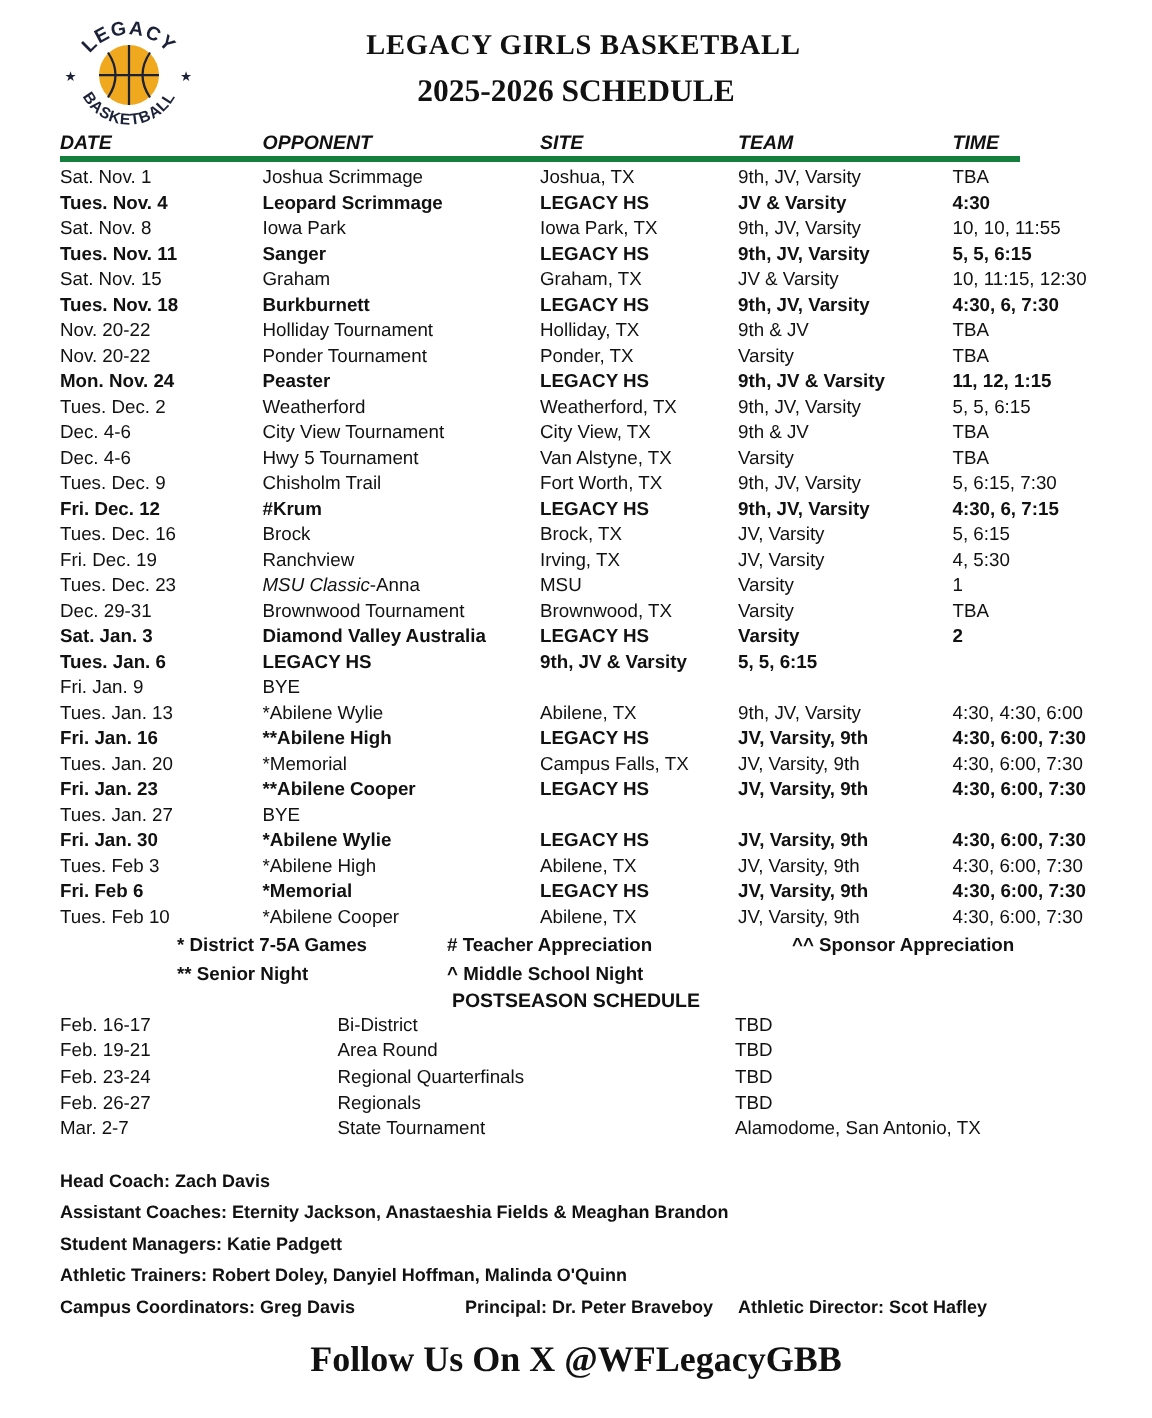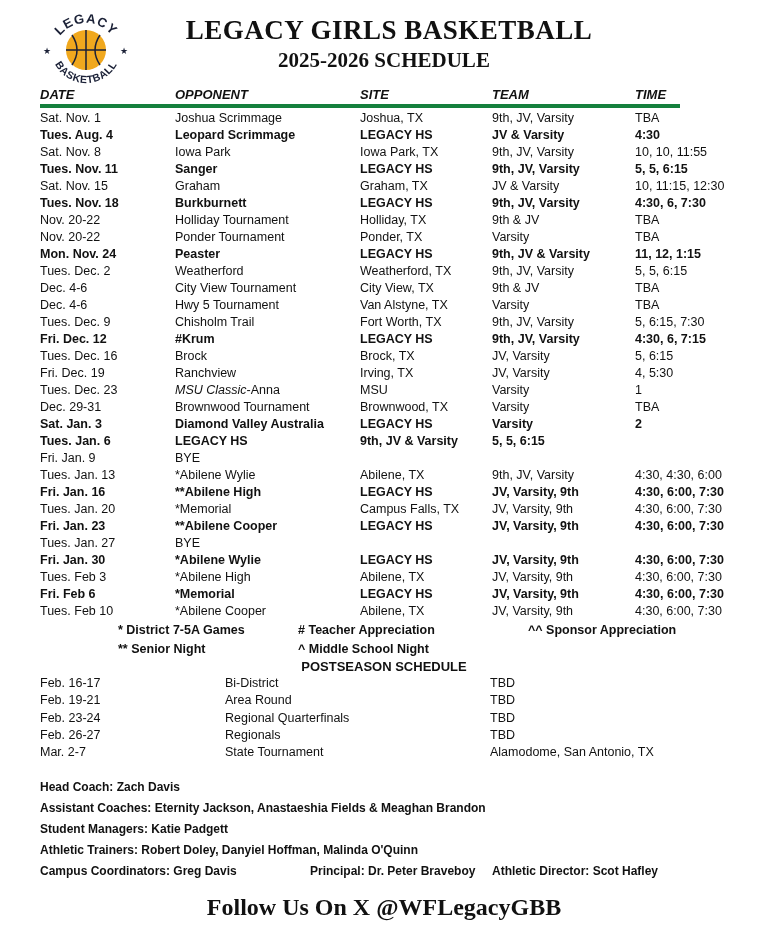--- a/index.html
+++ b/index.html
@@ -18,7 +18,7 @@
   .title {
     font-family: "Liberation Serif", serif;
     font-weight: bold;
-    font-size: 27px;
+    font-size: 19px;
     line-height: 33px;
     letter-spacing: 0.5px;
     padding-left: 10px;

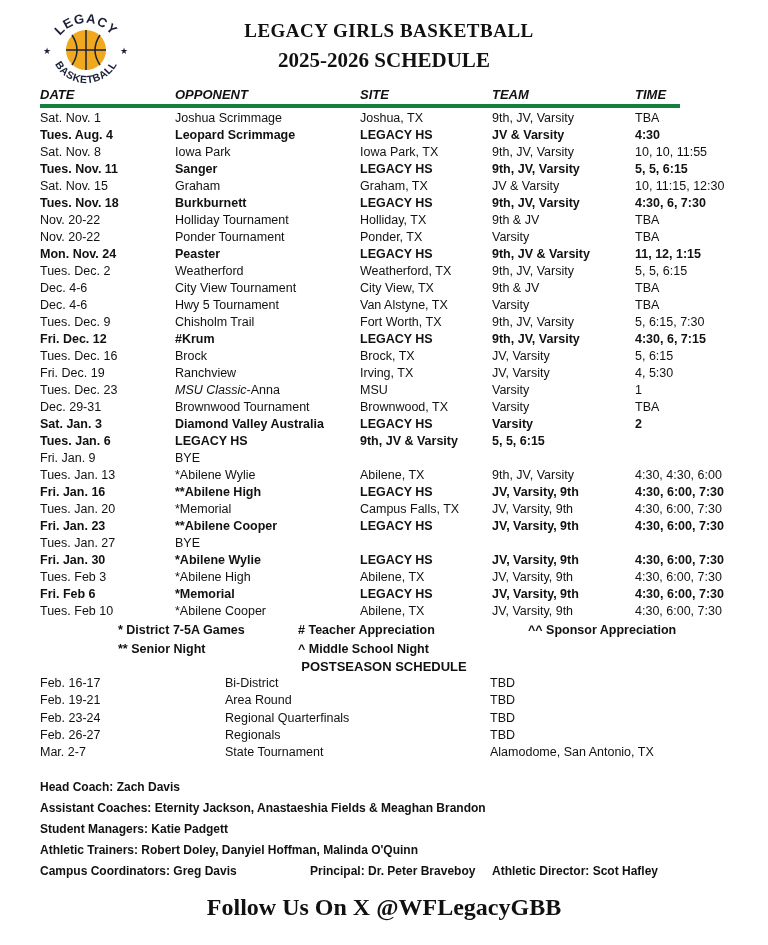--- a/index.html
+++ b/index.html
@@ -128,7 +128,7 @@
         </div>
 
         <div class="srow bold">
-          <span>Tues. Aug. 4</span>
+          <span>Tues. Nov. 4</span>
           <span><span class="ital"></span><span>Leopard Scrimmage</span></span>
           <span>LEGACY HS</span>
           <span>JV &amp; Varsity</span>

